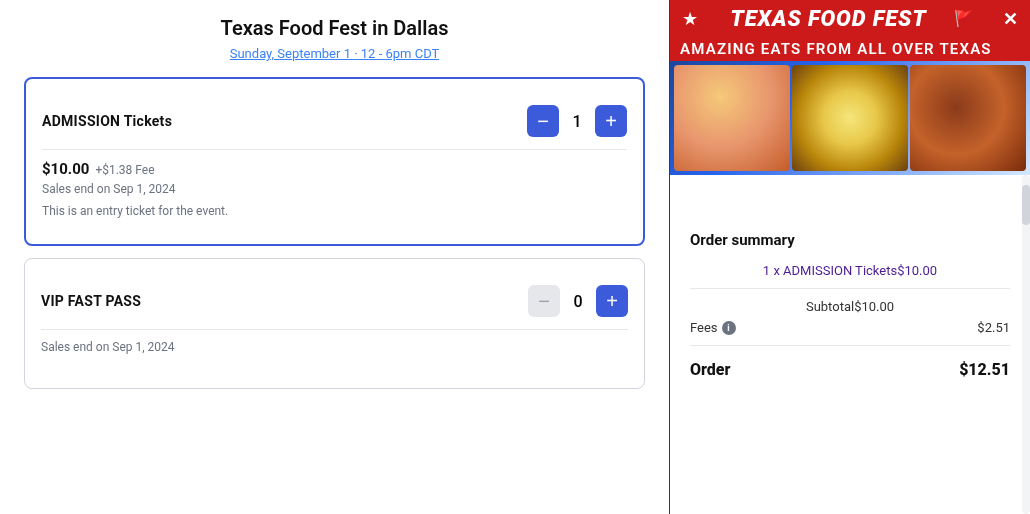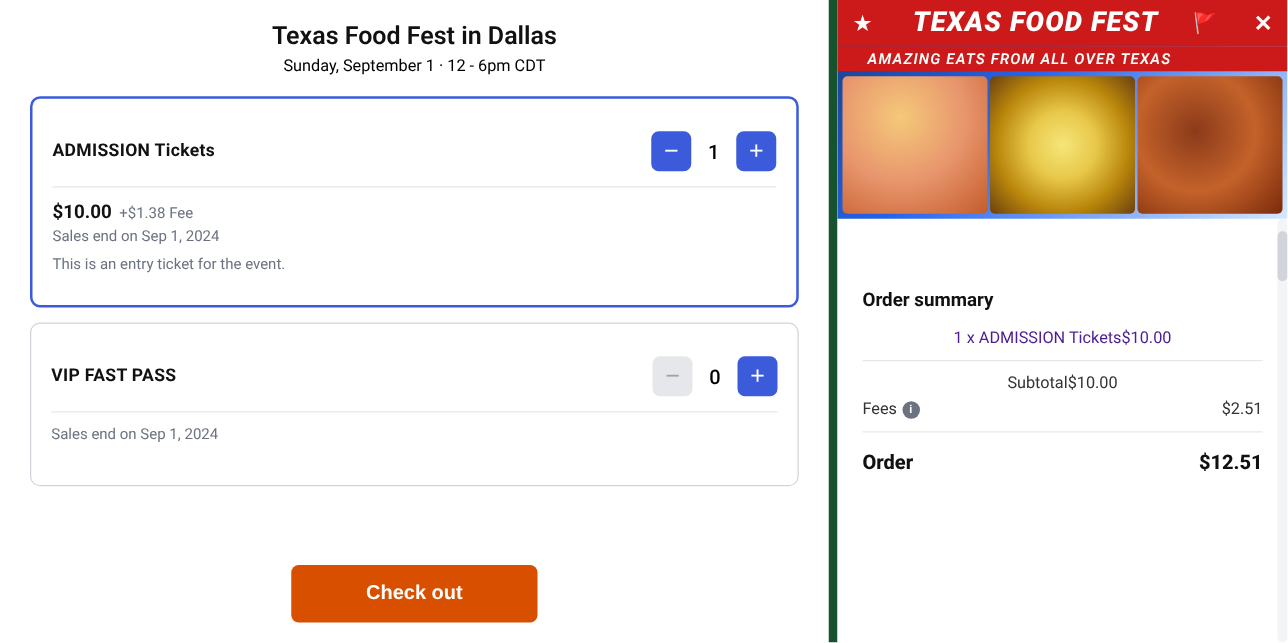--- a/index.html
+++ b/index.html
@@ -18,7 +18,7 @@
       padding: 16px 24px;
       display: flex;
       flex-direction: column;
-      border-right: 7px solid #14532d;
+      border-right: 1px solid #14532d;
     }
 
     .event-title {

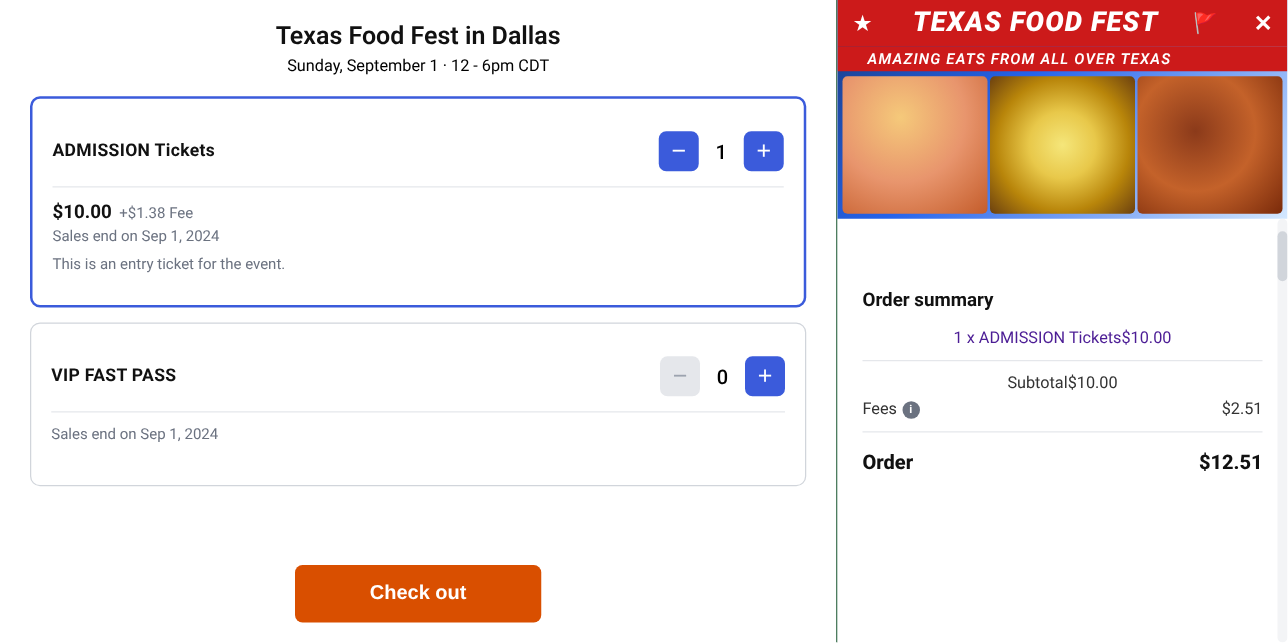--- a/index.html
+++ b/index.html
@@ -32,8 +32,9 @@
     .event-date {
       text-align: center;
       font-size: 13px;
-      color: #000000;
+      color: #3b82f6;
       margin-bottom: 16px;
+      text-decoration: underline;
     }
 
     .ticket-card {

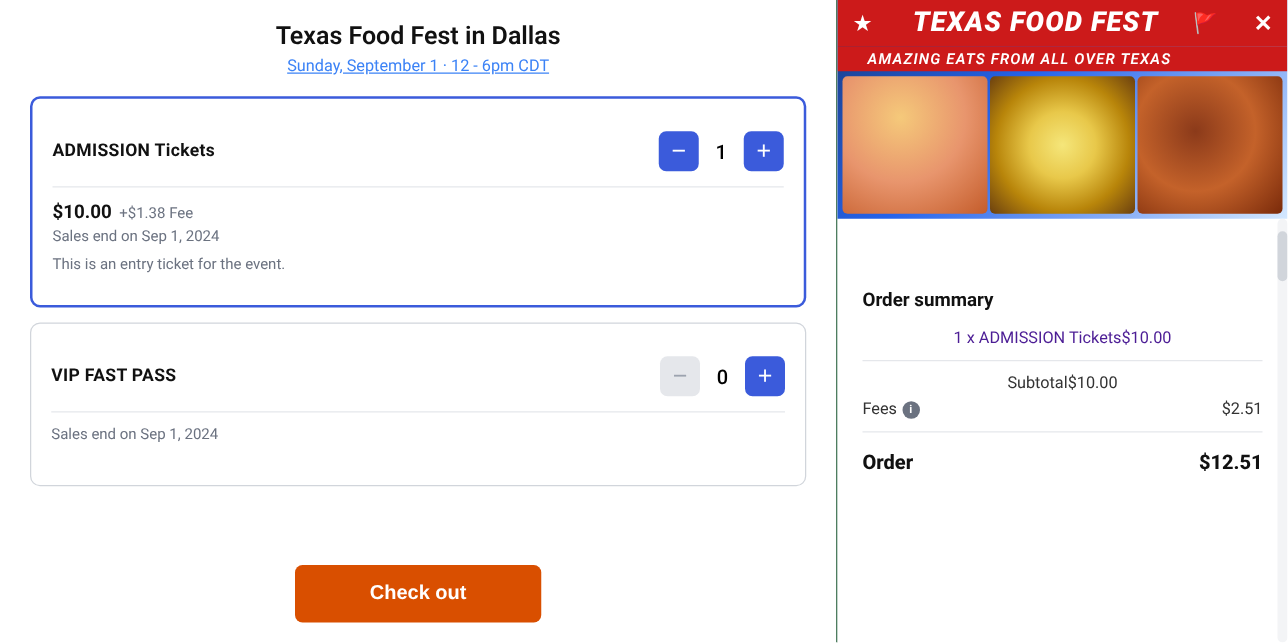--- a/index.html
+++ b/index.html
@@ -199,13 +199,12 @@
     }
 
     .banner-subtitle {
-      font-size: 12px;
+      font-size: 15px;
       color: #fff;
       font-weight: 600;
       letter-spacing: 0.08em;
-      padding: 3px 24px;
+      padding: 3px 10px;
       background: #cc1a1a;
-      font-style: italic;
     }
 
     .banner-images {

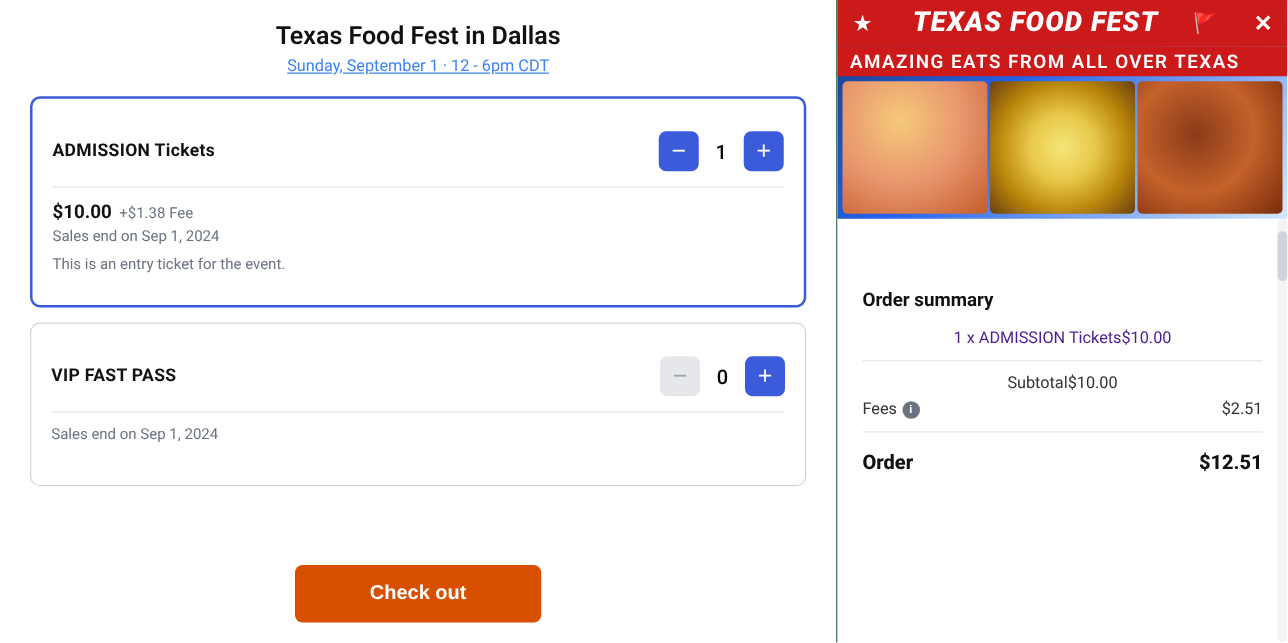--- a/index.html
+++ b/index.html
@@ -357,9 +357,6 @@
     <p class="ticket-sales-end">Sales end on Sep 1, 2024</p>
   </div>
 
-  <div class="checkout-bar">
-    <button class="checkout-btn">Check out</button>
-  </div>
 </div>
 
 <div class="right-panel">

